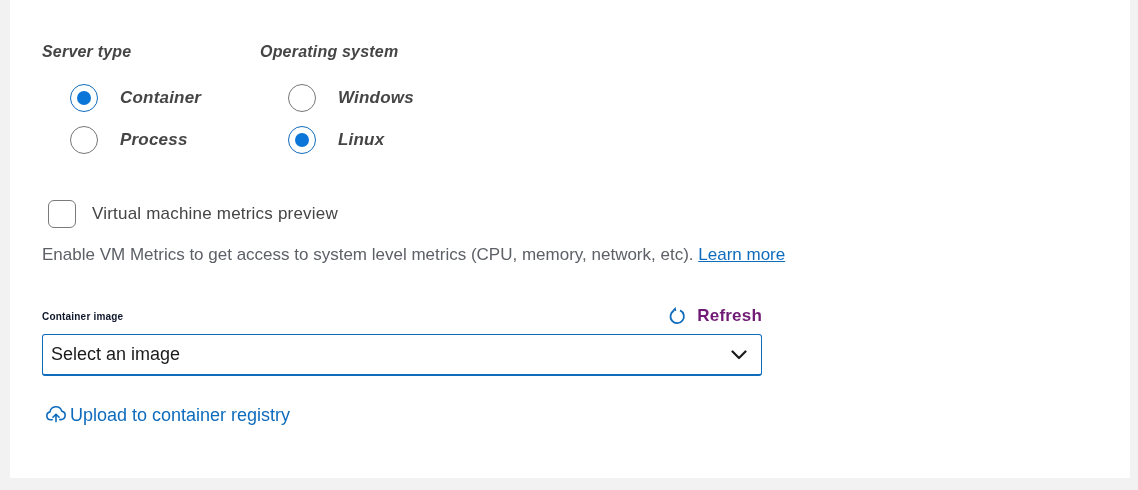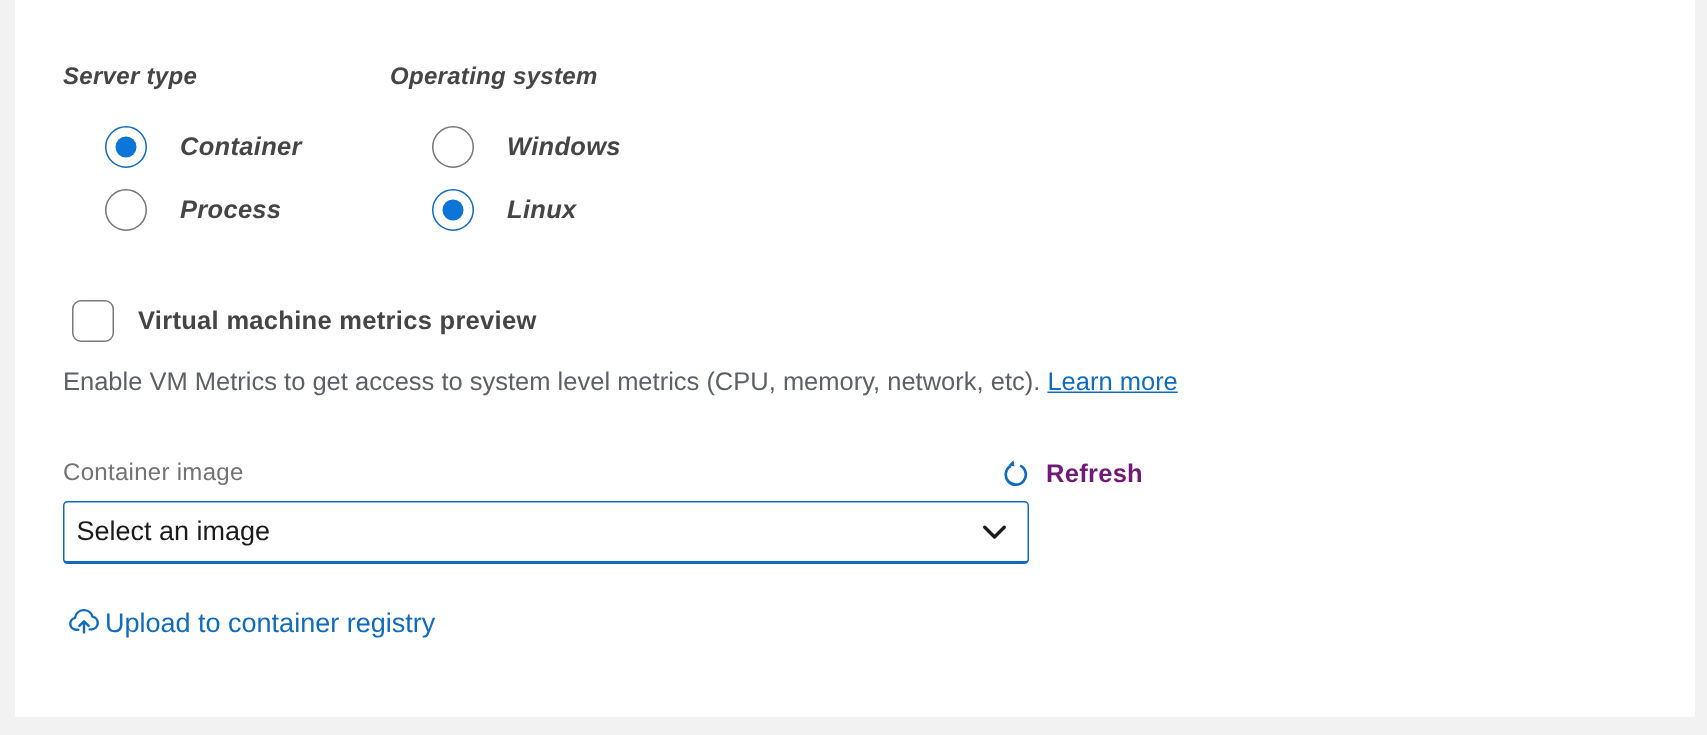--- a/index.html
+++ b/index.html
@@ -87,7 +87,7 @@
   .checkbox-label {
     margin-left: 16px;
     font-size: 17px;
-    font-weight: 700;
+    font-weight: 400;
     color: #454545;
     letter-spacing: 0.2px;
   }

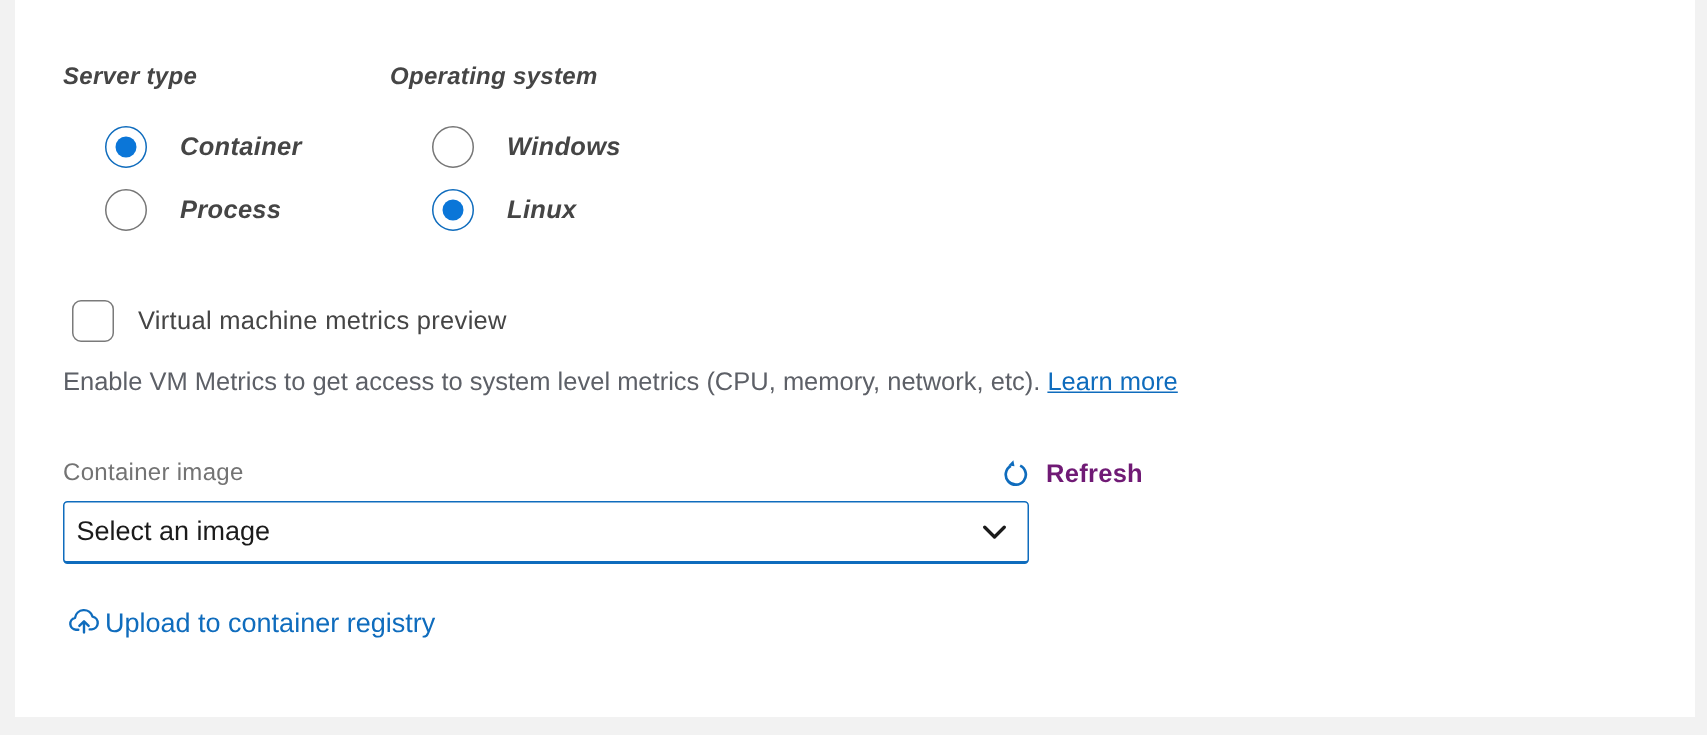--- a/index.html
+++ b/index.html
@@ -110,9 +110,9 @@
     justify-content: space-between;
   }
   .field-label {
-    font-size: 16px;
-    font-weight: 400;
-    color: #737373;
+    font-size: 10px;
+    font-weight: 700;
+    color: #0f172a;
     letter-spacing: 0.2px;
   }
   .refresh-button {

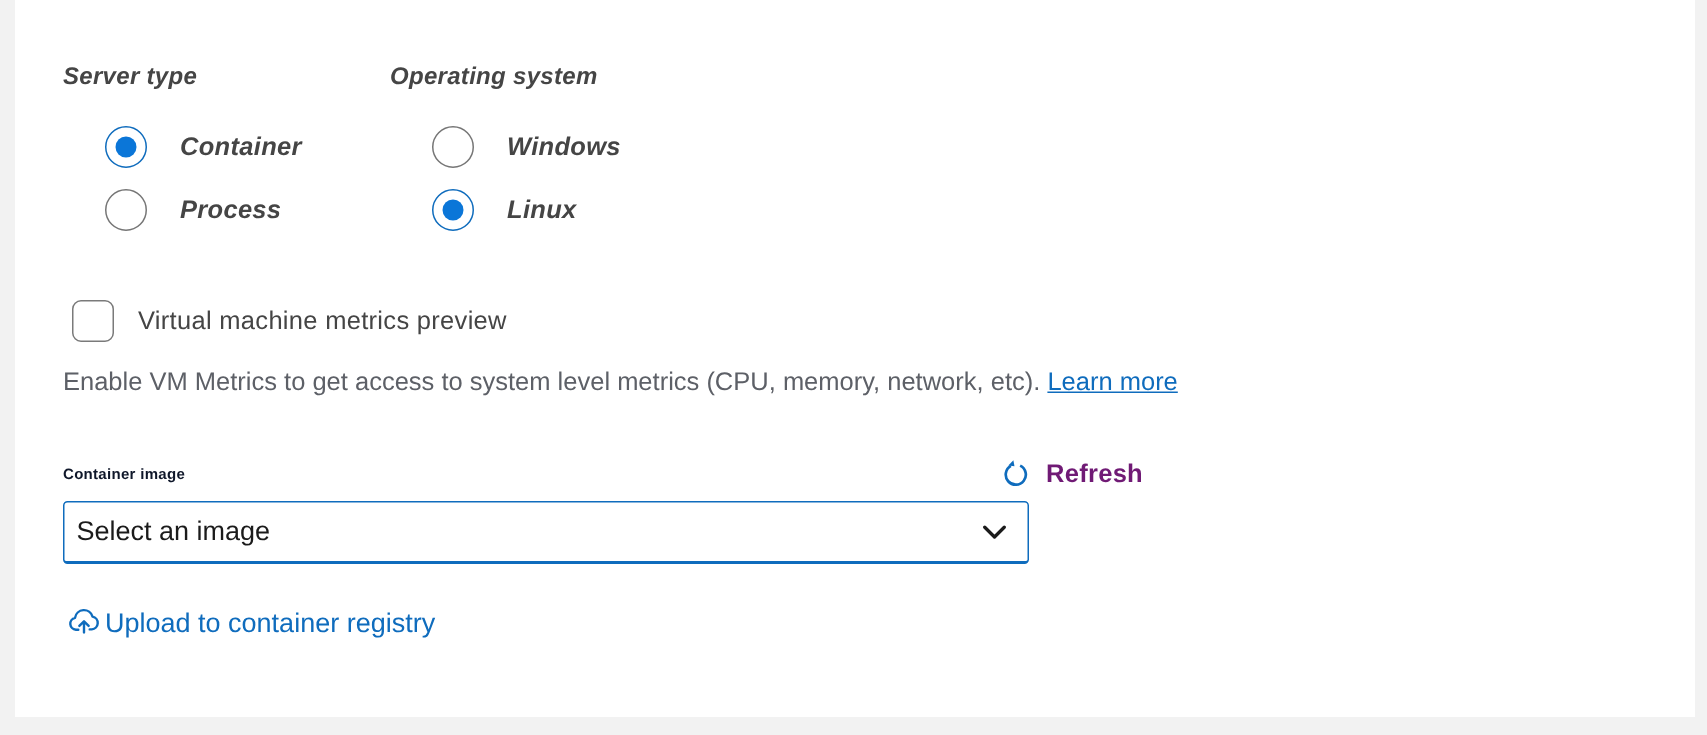--- a/index.html
+++ b/index.html
@@ -132,7 +132,7 @@
   }
   .select-box {
     margin-top: 8px;
-    width: 644px;
+    width: 720px;
     height: 42px;
     border: 1px solid #0f6cbd;
     border-bottom-width: 2px;

